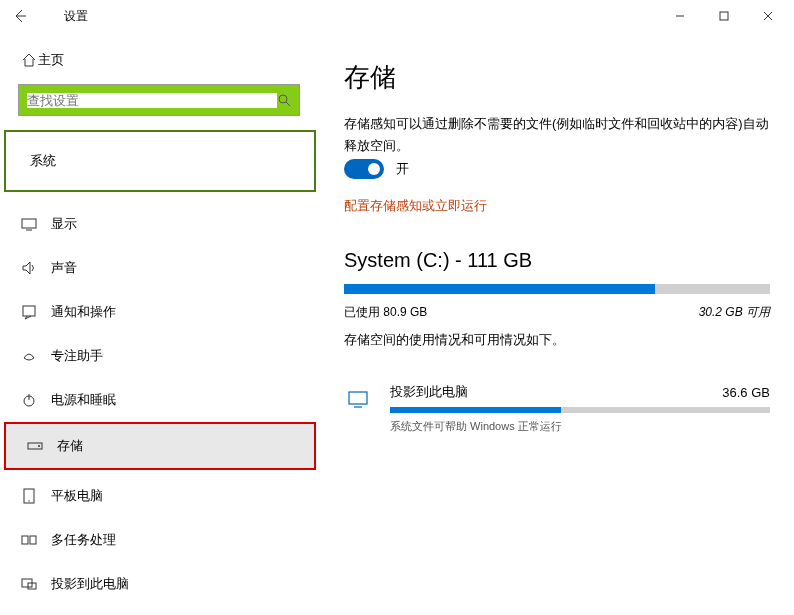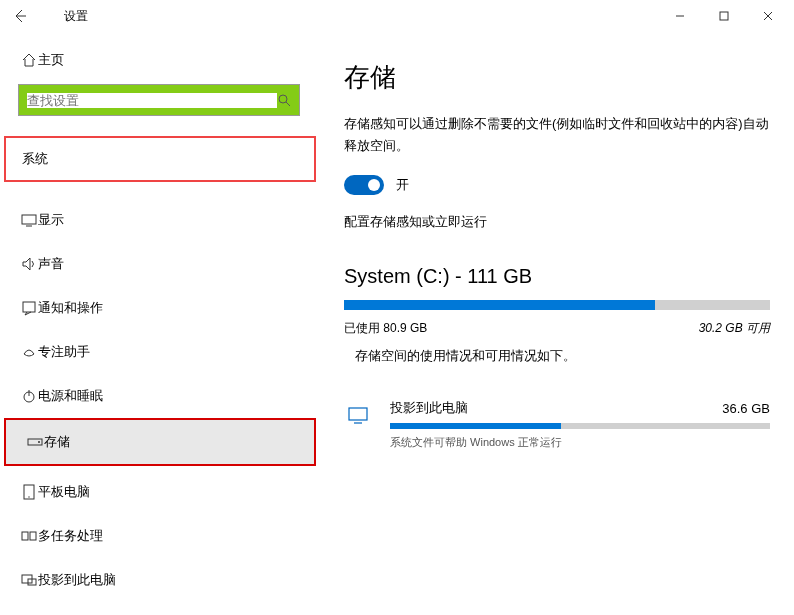--- a/index.html
+++ b/index.html
@@ -28,7 +28,7 @@
 
   .content { flex: 1; padding: 28px 24px 0 24px; overflow: hidden; }
   .h1 { font-size: 26px; font-weight: 400; margin-bottom: 18px; }
-  .desc { font-size: 13px; line-height: 1.7; margin-bottom: 18px; }
+  .desc { font-size: 13px; line-height: 1.7; margin-bottom: 2px; }
   .toggle-row { display: flex; align-items: center; gap: 12px; margin-bottom: 18px; }
   .toggle { width: 40px; height: 20px; background: #0067c0; border-radius: 10px; position: relative; cursor: pointer; }
   .toggle::after { content: ""; width: 12px; height: 12px; background: #fff; border-radius: 50%; position: absolute; right: 4px; top: 4px; }

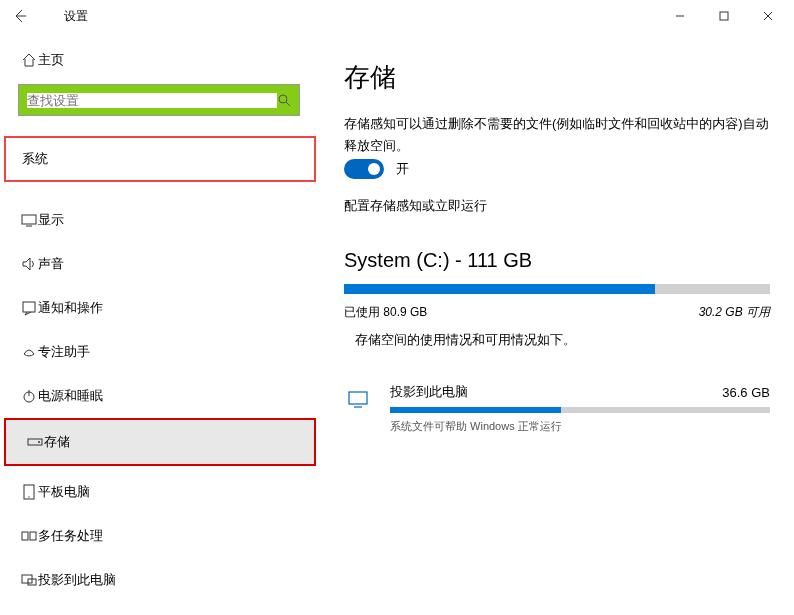--- a/index.html
+++ b/index.html
@@ -22,7 +22,7 @@
   .nav-item { display: flex; align-items: center; height: 44px; padding: 0 20px; gap: 0; cursor: pointer; }
   .nav-icon { width: 18px; height: 18px; display: flex; align-items: center; justify-content: center; color: #333; }
 
-  .red-box-1 { border: 2px solid #ef4444; margin: 16px 4px; padding: 0; }
+  .red-box-1 { border: 2px solid #4d7c0f; margin: 10px 4px; padding: 8px; }
   .red-box-1 .cat-label { padding: 12px 16px; }
   .red-box-2 { border: 2px solid #d40000; margin: 0 4px 4px; }
 

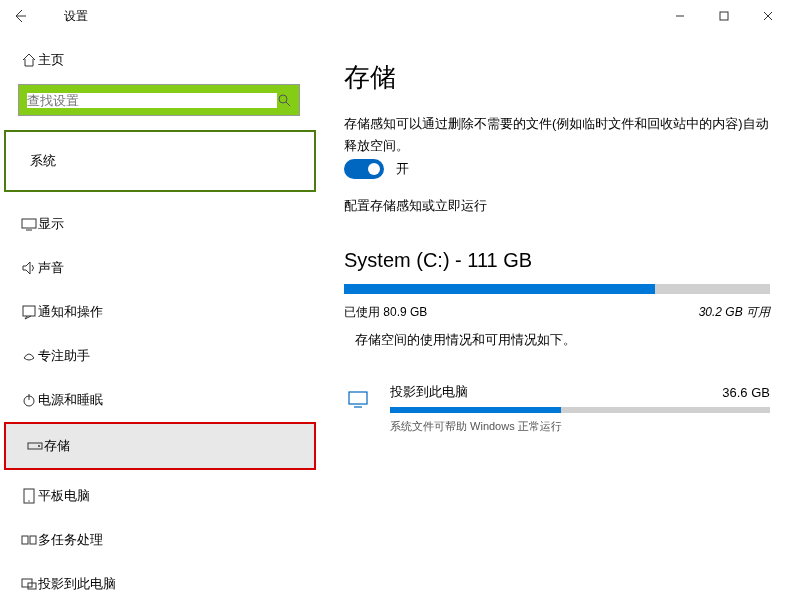--- a/index.html
+++ b/index.html
@@ -32,7 +32,7 @@
   .toggle-row { display: flex; align-items: center; gap: 12px; margin-bottom: 18px; }
   .toggle { width: 40px; height: 20px; background: #0067c0; border-radius: 10px; position: relative; cursor: pointer; }
   .toggle::after { content: ""; width: 12px; height: 12px; background: #fff; border-radius: 50%; position: absolute; right: 4px; top: 4px; }
-  .link { color: #000000; cursor: pointer; font-size: 13px; margin-bottom: 34px; display: block; }
+  .link { color: #c2410c; cursor: pointer; font-size: 13px; margin-bottom: 34px; display: block; }
 
   .drive-title { font-size: 20px; font-weight: 400; margin-bottom: 12px; }
   .drive-bar { height: 10px; display: flex; margin-bottom: 10px; width: 100%; background: #d0d0d0; }

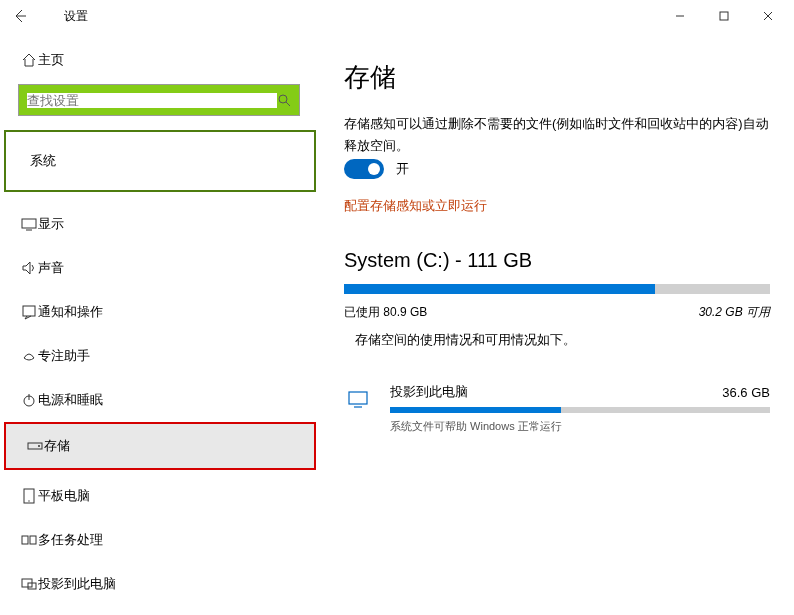--- a/index.html
+++ b/index.html
@@ -19,7 +19,7 @@
   .search-box input { border: none; outline: none; flex: 1; font-size: 13px; color: #555; }
 
   .cat-label { padding: 12px 20px; font-size: 13px; }
-  .nav-item { display: flex; align-items: center; height: 44px; padding: 0 20px; gap: 0; cursor: pointer; }
+  .nav-item { display: flex; align-items: center; height: 44px; padding: 0 20px; gap: 13px; cursor: pointer; }
   .nav-icon { width: 18px; height: 18px; display: flex; align-items: center; justify-content: center; color: #333; }
 
   .red-box-1 { border: 2px solid #4d7c0f; margin: 10px 4px; padding: 8px; }

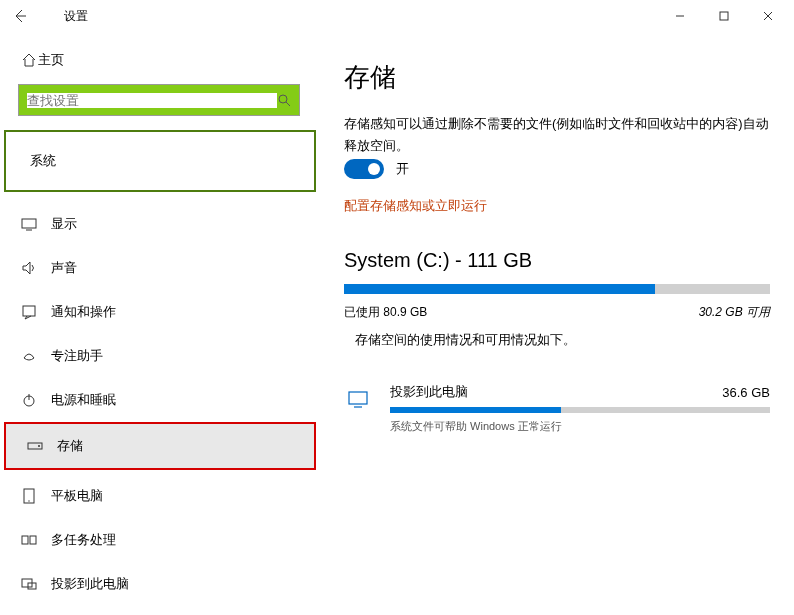--- a/index.html
+++ b/index.html
@@ -39,7 +39,7 @@
   .drive-bar .fill { background: #0078d7; }
   .drive-meta { display: flex; font-size: 12px; margin-bottom: 10px; }
   .drive-meta .right { margin-left: auto; font-style: italic; }
-  .drive-desc { font-size: 13px; margin-bottom: 22px; margin-left: 11px; }
+  .drive-desc { font-size: 13px; margin-bottom: 22px; }
 
   .cat { display: flex; align-items: flex-start; gap: 18px; padding: 12px 0; }
   .cat-icon { width: 28px; height: 28px; display:flex; align-items:center; justify-content:center; color:#0067c0; margin-top:2px; }

